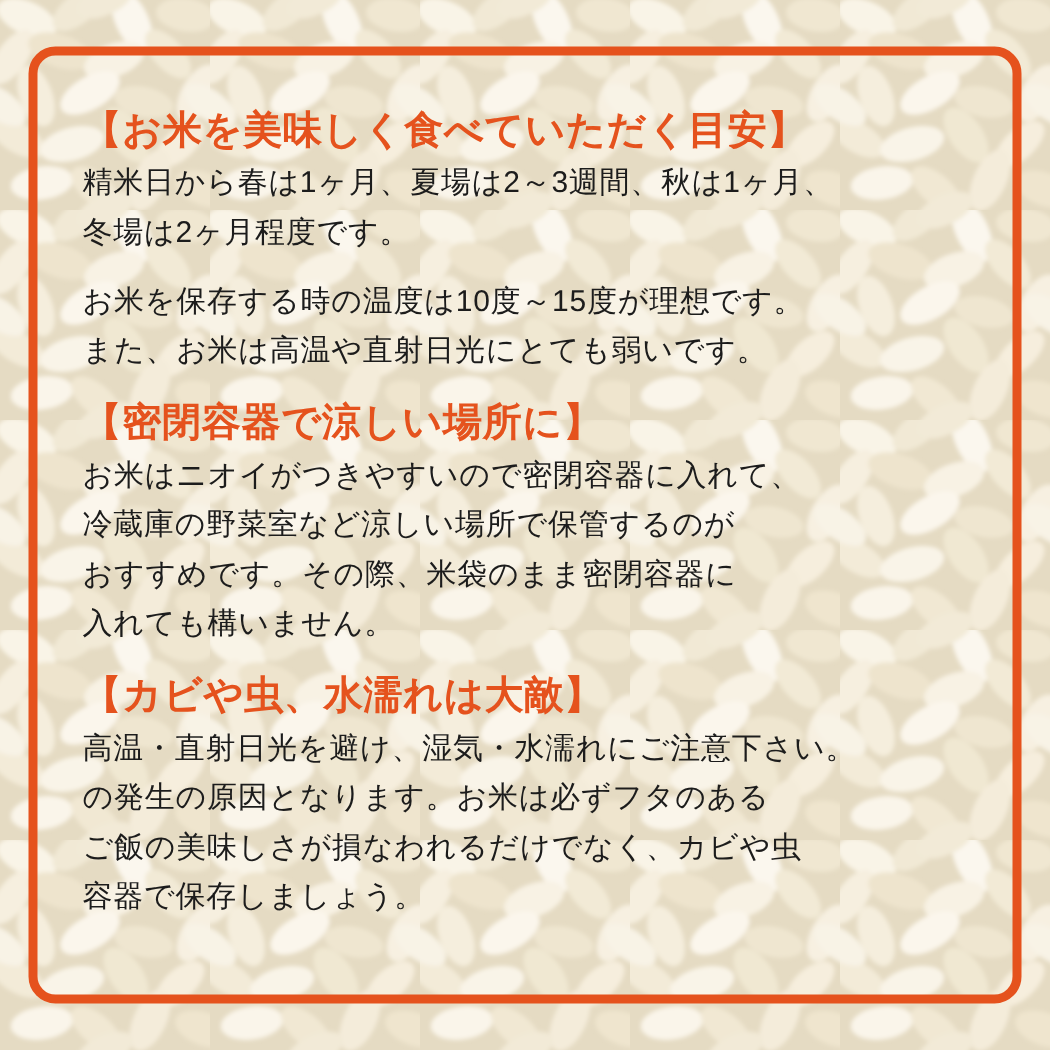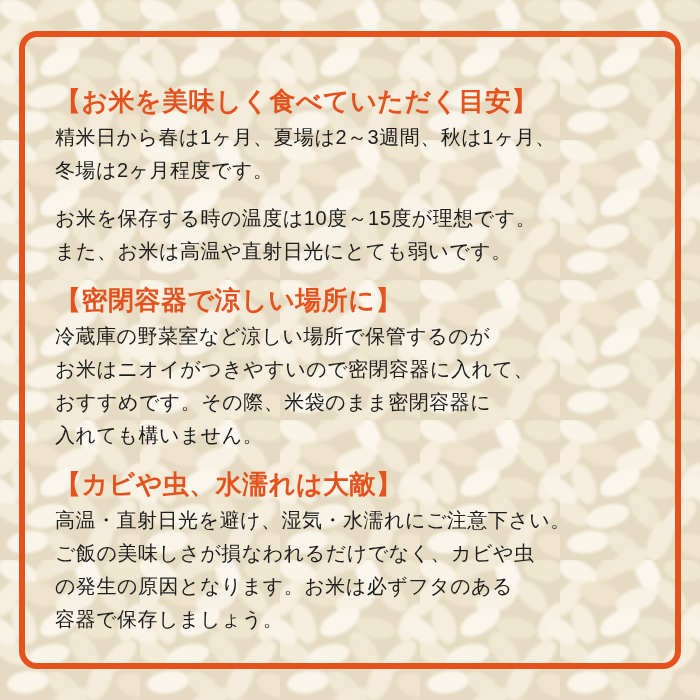--- a/index.html
+++ b/index.html
@@ -41,7 +41,7 @@
     width: 600px;
   }
   .section {
-    margin: 15px 0 13px 0;
+    margin: 0 0 13px 0;
   }
   .heading {
     margin: 0 0 3px 0;

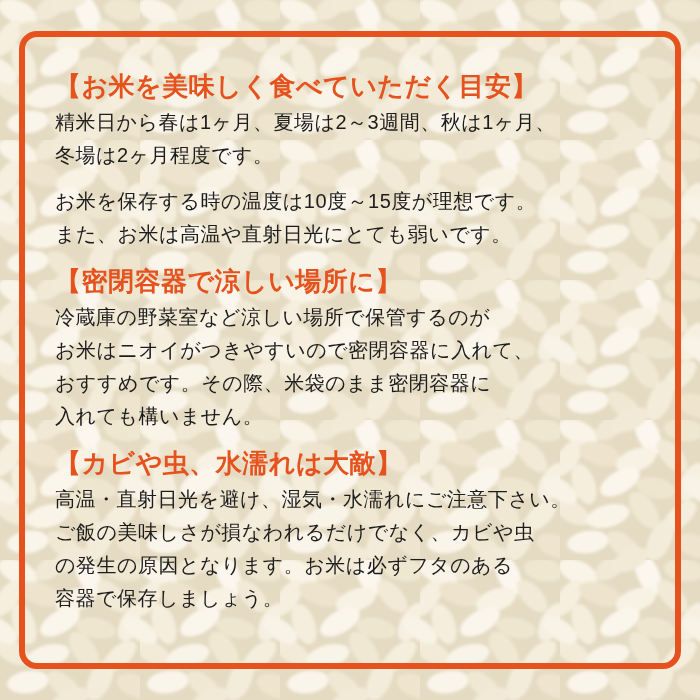--- a/index.html
+++ b/index.html
@@ -122,8 +122,8 @@
 
     <div class="section">
       <h2 class="heading">【密閉容器で涼しい場所に】</h2>
+      <p class="body-line">お米はニオイがつきやすいので密閉容器に入れて、</p>
       <p class="body-line">冷蔵庫の野菜室など涼しい場所で保管するのが</p>
-      <p class="body-line">お米はニオイがつきやすいので密閉容器に入れて、</p>
       <p class="body-line">おすすめです。その際、米袋のまま密閉容器に</p>
       <p class="body-line">入れても構いません。</p>
     </div>

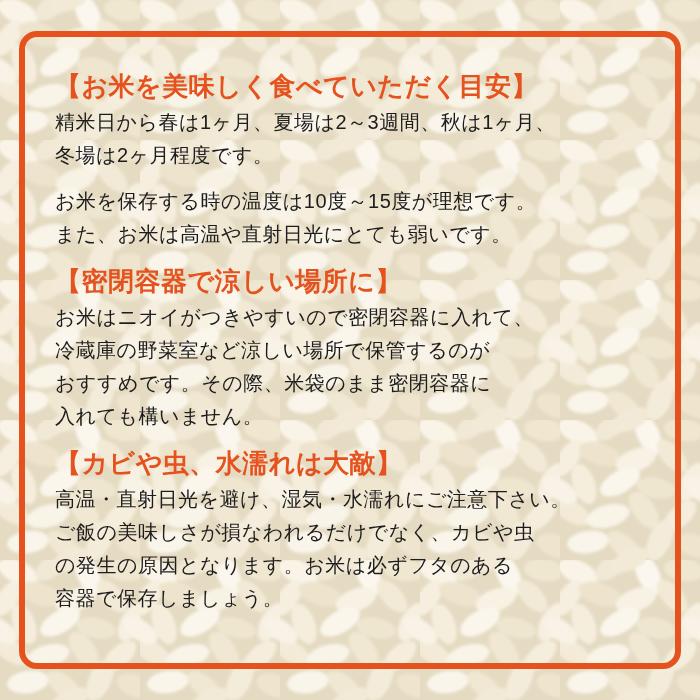--- a/index.html
+++ b/index.html
@@ -131,8 +131,8 @@
     <div class="section">
       <h2 class="heading">【カビや虫、水濡れは大敵】</h2>
       <p class="body-line">高温・直射日光を避け、湿気・水濡れにご注意下さい。</p>
+      <p class="body-line">の発生の原因となります。お米は必ずフタのある</p>
       <p class="body-line">ご飯の美味しさが損なわれるだけでなく、カビや虫</p>
-      <p class="body-line">の発生の原因となります。お米は必ずフタのある</p>
       <p class="body-line">容器で保存しましょう。</p>
     </div>
 

